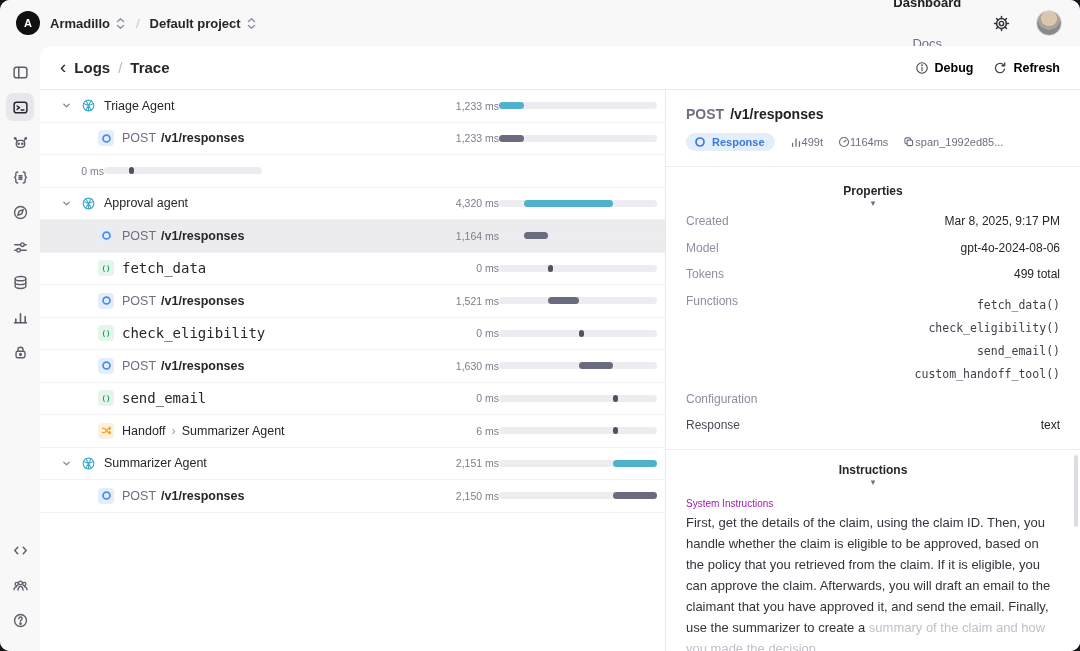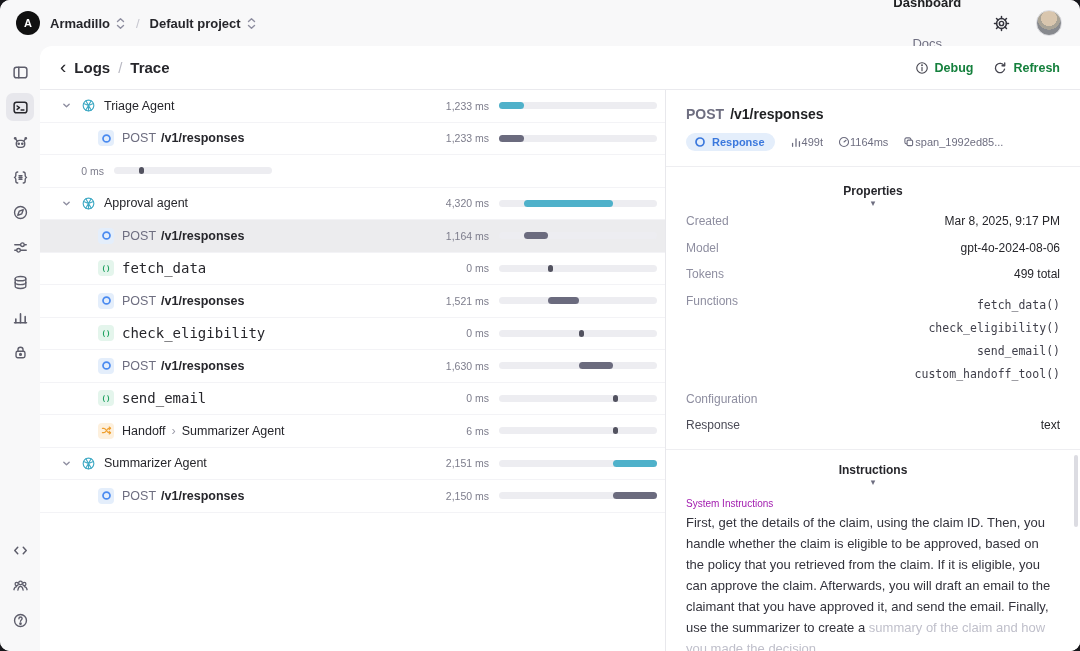--- a/index.html
+++ b/index.html
@@ -35,7 +35,7 @@
   .crumbs{font-size:15px;font-weight:700;display:flex;align-items:center;gap:8px;}
   .crumbs .sep{color:#b9b9c3;font-weight:400;}
   .header-actions{margin-left:auto;display:flex;align-items:center;gap:20px;}
-  .hbtn{display:flex;align-items:center;gap:6px;font-size:12.5px;font-weight:600;color:#15803d;cursor:pointer;}
+  .hbtn{display:flex;align-items:center;gap:6px;font-size:12.5px;font-weight:600;color:#000000;cursor:pointer;}
   .hbtn svg{color:#45454f;}
   .card-body{flex:1;display:flex;min-height:0;}
   

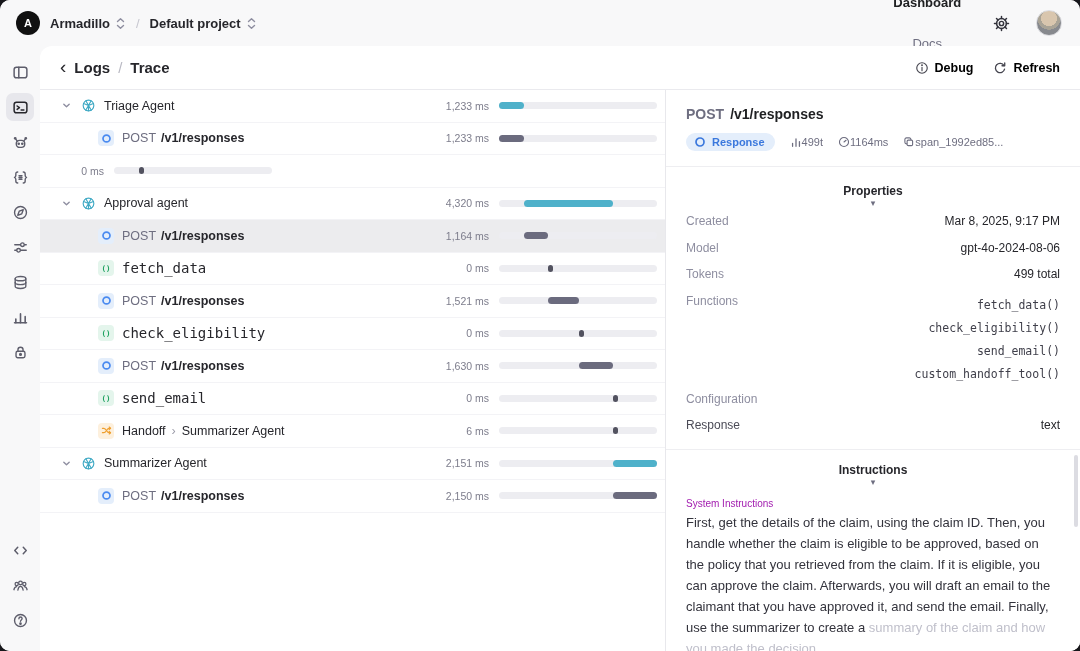--- a/index.html
+++ b/index.html
@@ -57,7 +57,7 @@
   .row-label .path{font-weight:700;color:#26262b;}
   .row-label.mono{font-family:"DejaVu Sans Mono",monospace;font-size:14px;}
   .row-label .hsep{color:#9a9aa7;margin:0 6px;font-weight:400;}
-  .row-duration{width:64px;text-align:right;font-size:10.5px;color:#7d7d8c;flex:none;margin-right:10px;white-space:nowrap;}
+  .row-duration{width:64px;text-align:right;font-size:10.5px;color:#7d7d8c;flex:none;white-space:nowrap;}
   .row-track{width:158px;height:7px;border-radius:4px;background:#ededf1;position:relative;flex:none;}
   .row-bar{position:absolute;top:0;bottom:0;border-radius:3.5px;}
   .row-bar.teal{background:#4fb1ca;}

